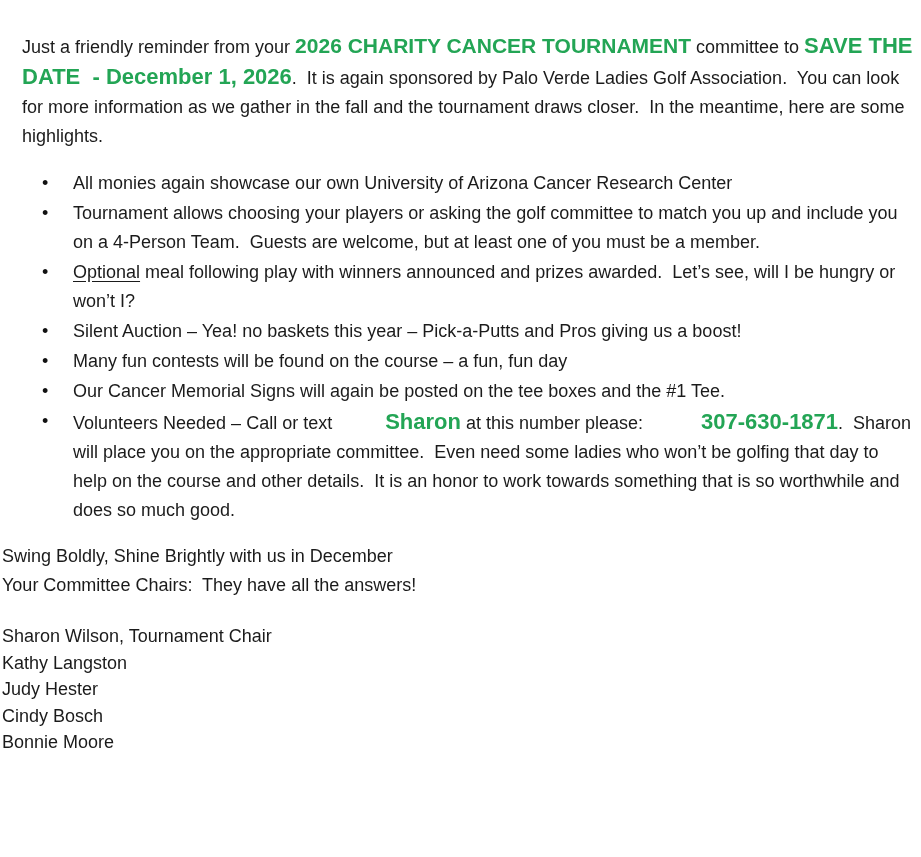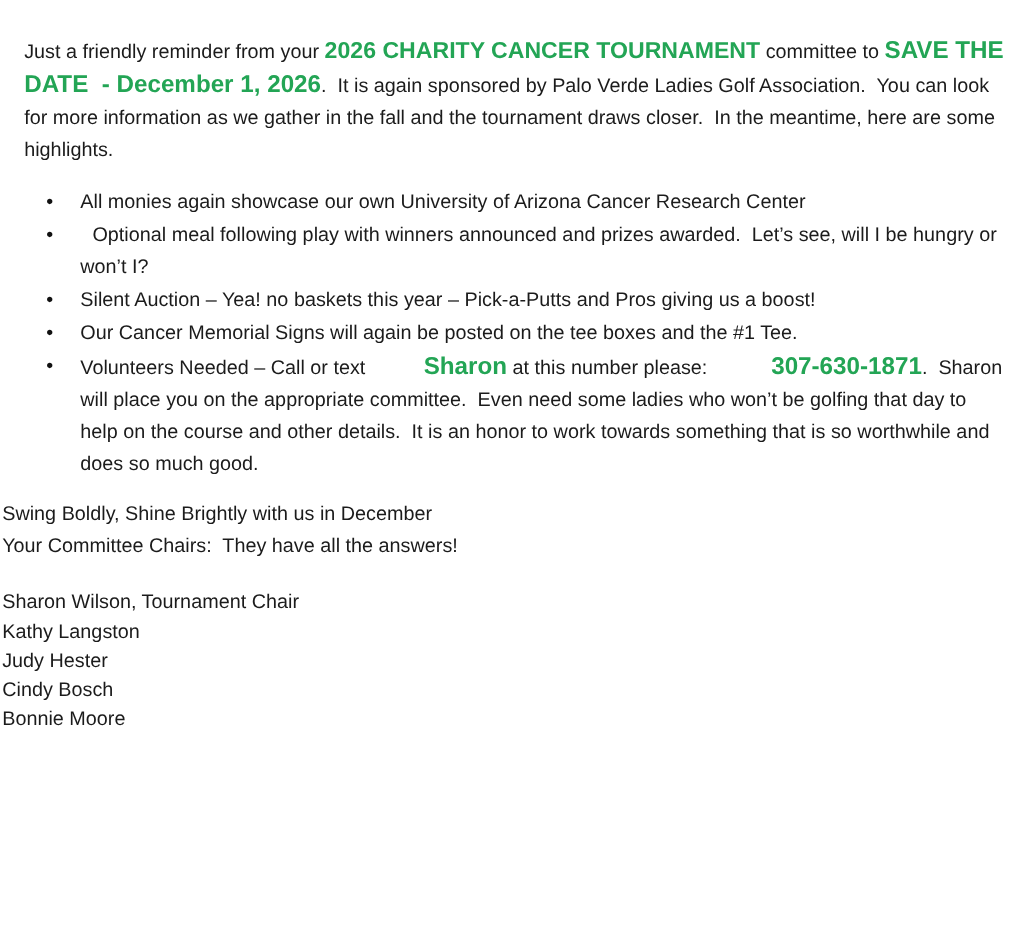--- a/index.html
+++ b/index.html
@@ -53,6 +53,7 @@
 
   <ul class="highlights">
     <li><span class="seg">All monies again showcase our own University of Arizona Cancer Research Center</span></li>
+    <li><span class="seg">Tournament allows choosing your players or asking the golf committee to match you up and include you on a 4-Person Team.  Guests are welcome, but at least one of you must be a member.</span></li>
     <li><span class="seg u">Optional</span><span class="seg"> meal following play with winners announced and prizes awarded.  Let’s see, will I be hungry or won’t I?</span></li>
     <li><span class="seg">Silent Auction – Yea! no baskets this year – Pick-a-Putts and Pros giving us a boost!</span></li>
     <li><span class="seg">Our Cancer Memorial Signs will again be posted on the tee boxes and the #1 Tee.</span></li>

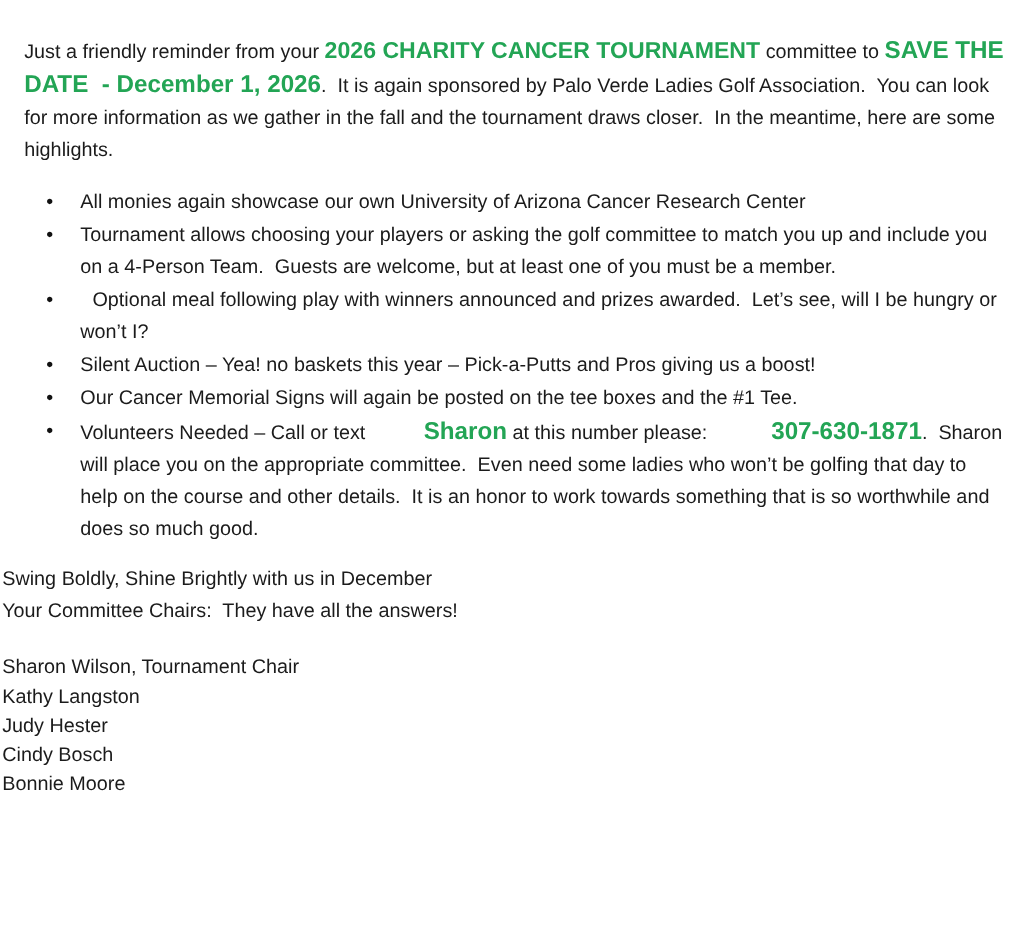--- a/index.html
+++ b/index.html
@@ -37,7 +37,7 @@
     position: absolute; left: 40px; top: 0;
     font-size: 18px; line-height: 29px; color: #111;
   }
-  .u { text-underline-offset: 3px; margin-left: 11px; }
+  .u { text-decoration: underline; text-underline-offset: 3px; }
 
   .closing { margin-top: 17px; font-size: 18px; line-height: 28.5px; }
   .chairs  { margin-top: 24px; font-size: 18px; line-height: 26.5px; }

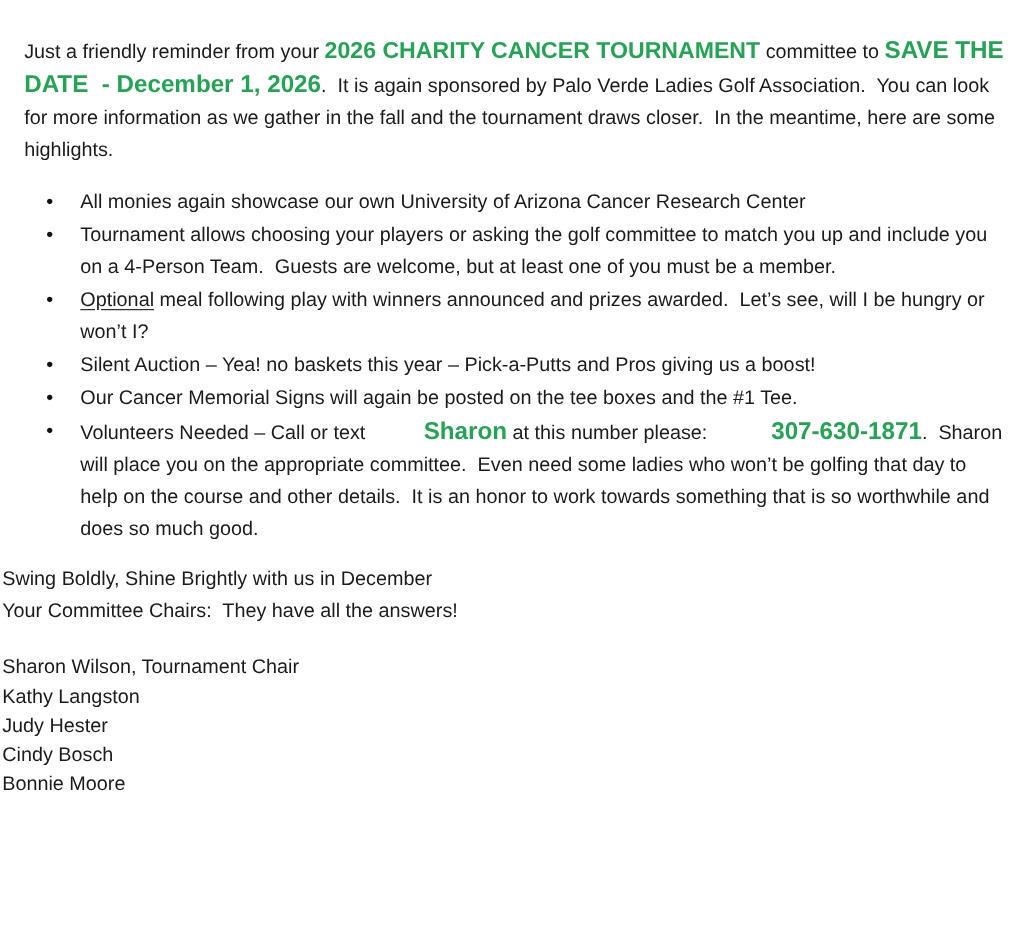--- a/index.html
+++ b/index.html
@@ -56,6 +56,7 @@
     <li><span class="seg">Tournament allows choosing your players or asking the golf committee to match you up and include you on a 4-Person Team.  Guests are welcome, but at least one of you must be a member.</span></li>
     <li><span class="seg u">Optional</span><span class="seg"> meal following play with winners announced and prizes awarded.  Let’s see, will I be hungry or won’t I?</span></li>
     <li><span class="seg">Silent Auction – Yea! no baskets this year – Pick-a-Putts and Pros giving us a boost!</span></li>
+    <li><span class="seg">Many fun contests will be found on the course – a fun, fun day</span></li>
     <li><span class="seg">Our Cancer Memorial Signs will again be posted on the tee boxes and the #1 Tee.</span></li>
     <li><span class="seg">Volunteers Needed – Call or text </span><span class="seg g-big">Sharon</span><span class="seg"> at this number please:  </span><span class="seg g-big">307-630-1871</span><span class="seg">.  Sharon will place you on the appropriate committee.  Even need some ladies who won’t be golfing that day to help on the course and other details.  It is an honor to work towards something that is so worthwhile and does so much good.</span></li>
   </ul>

